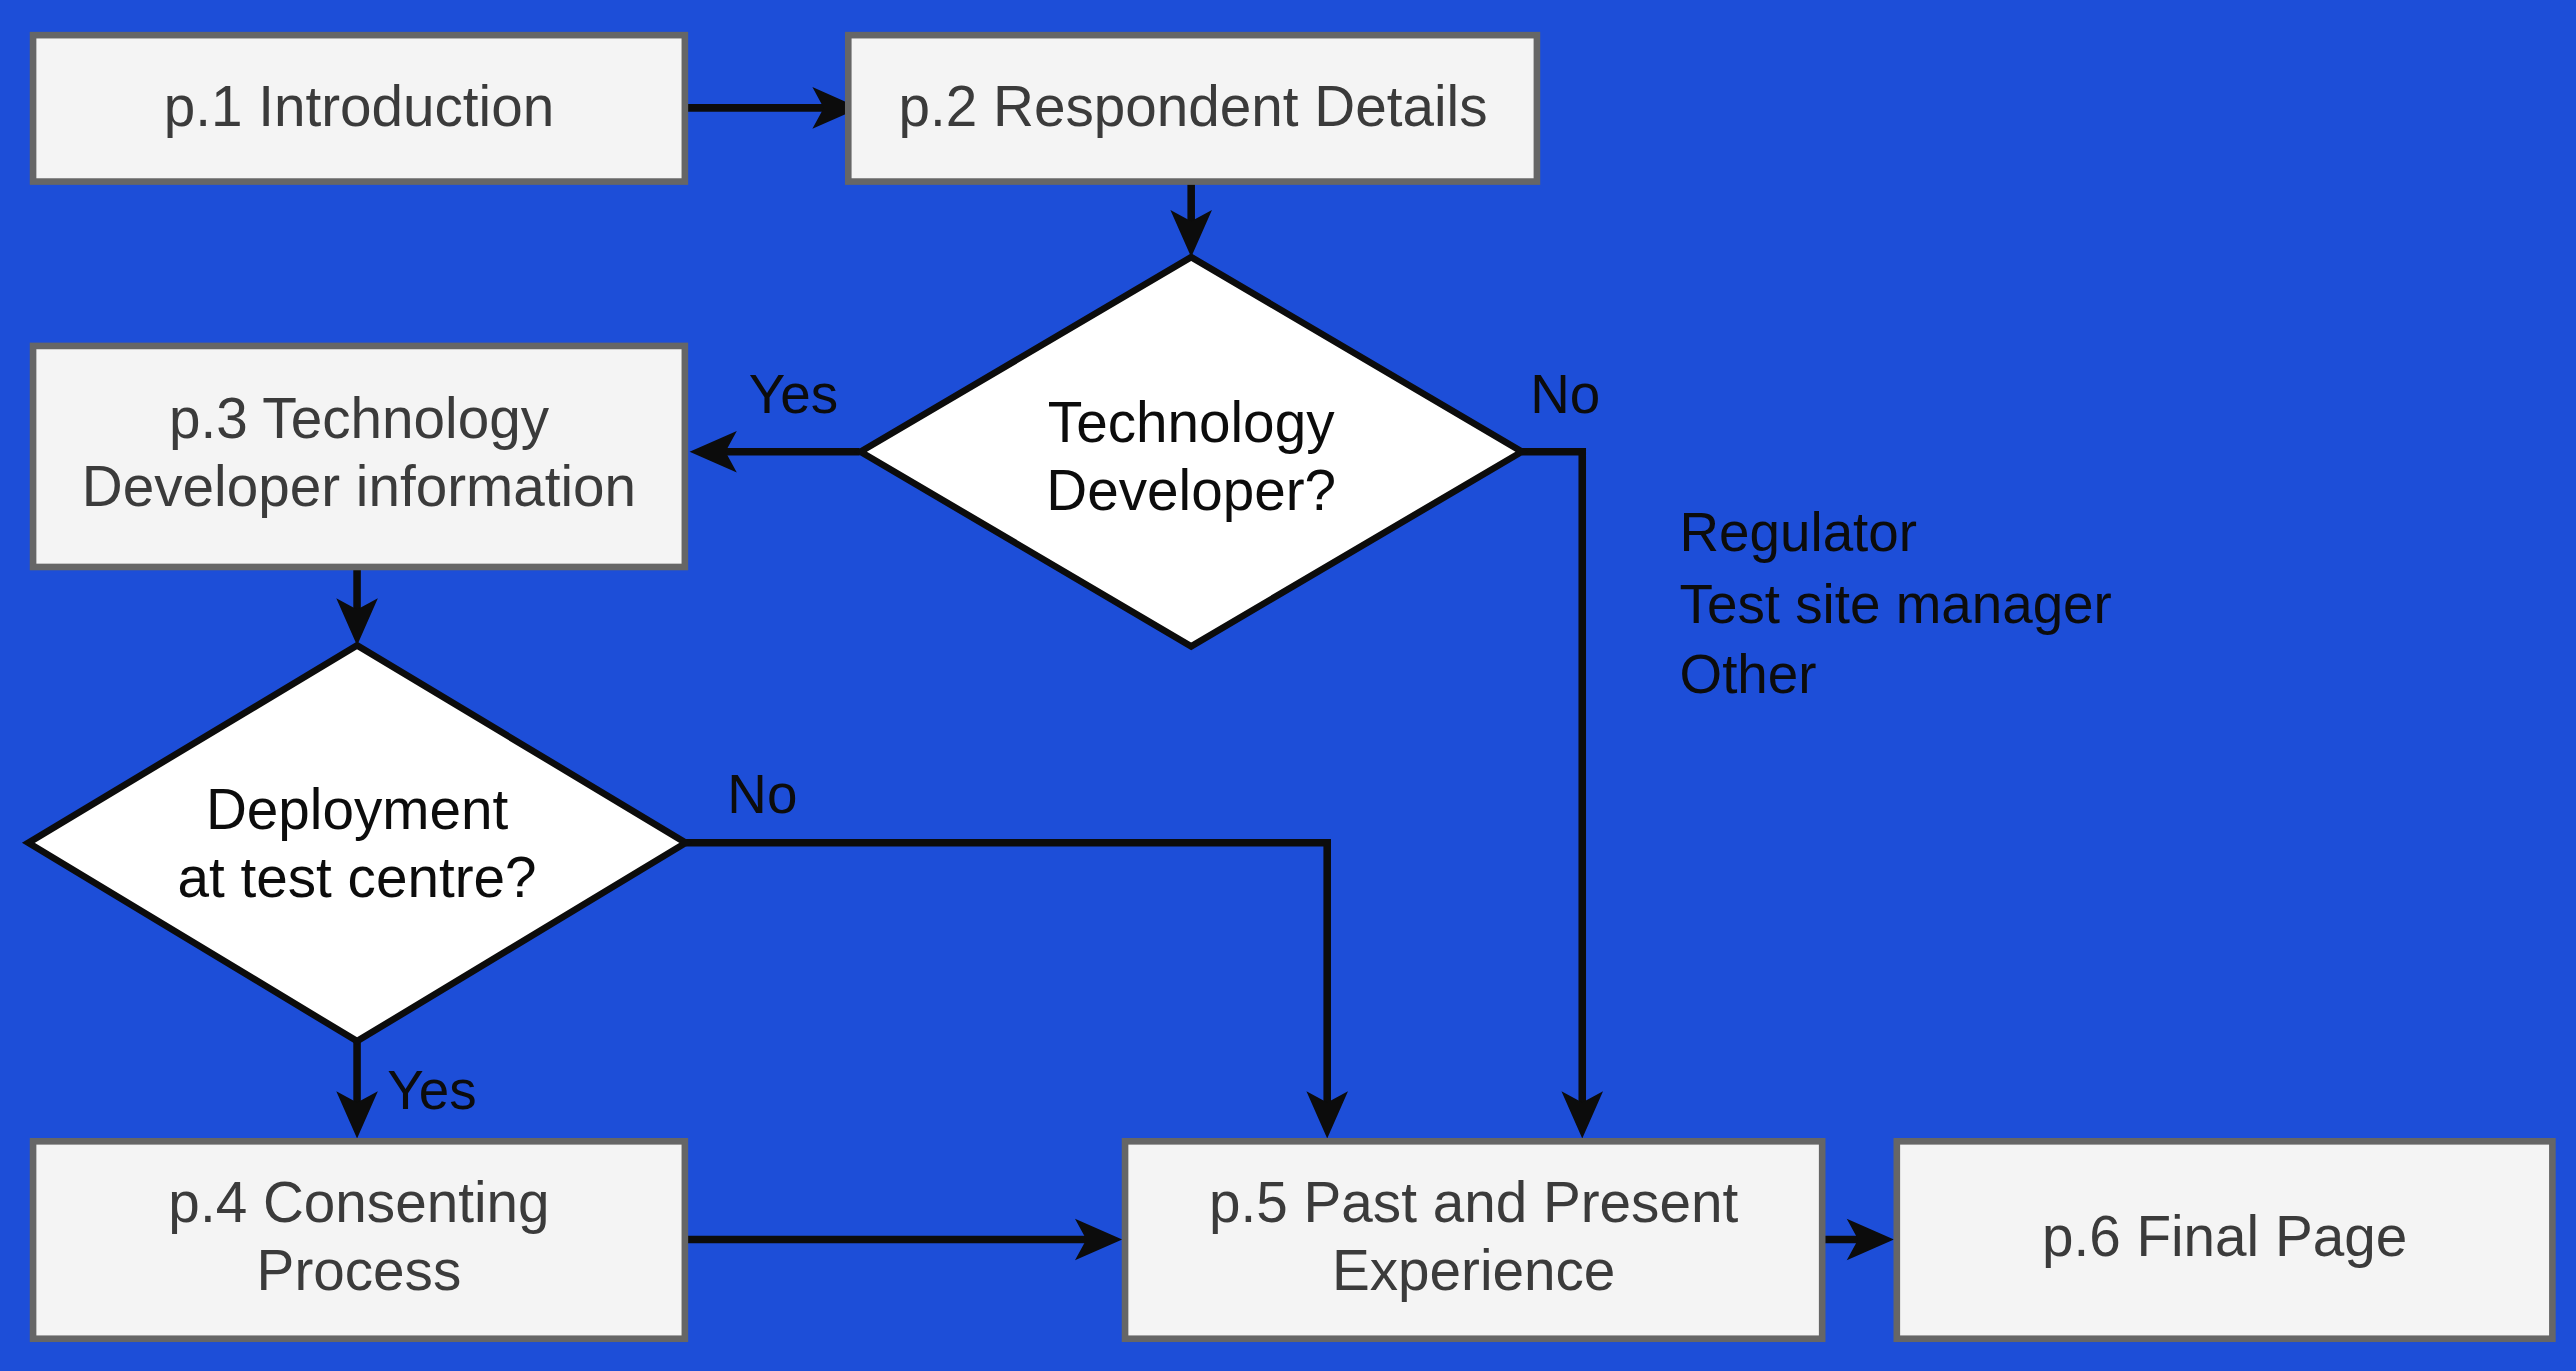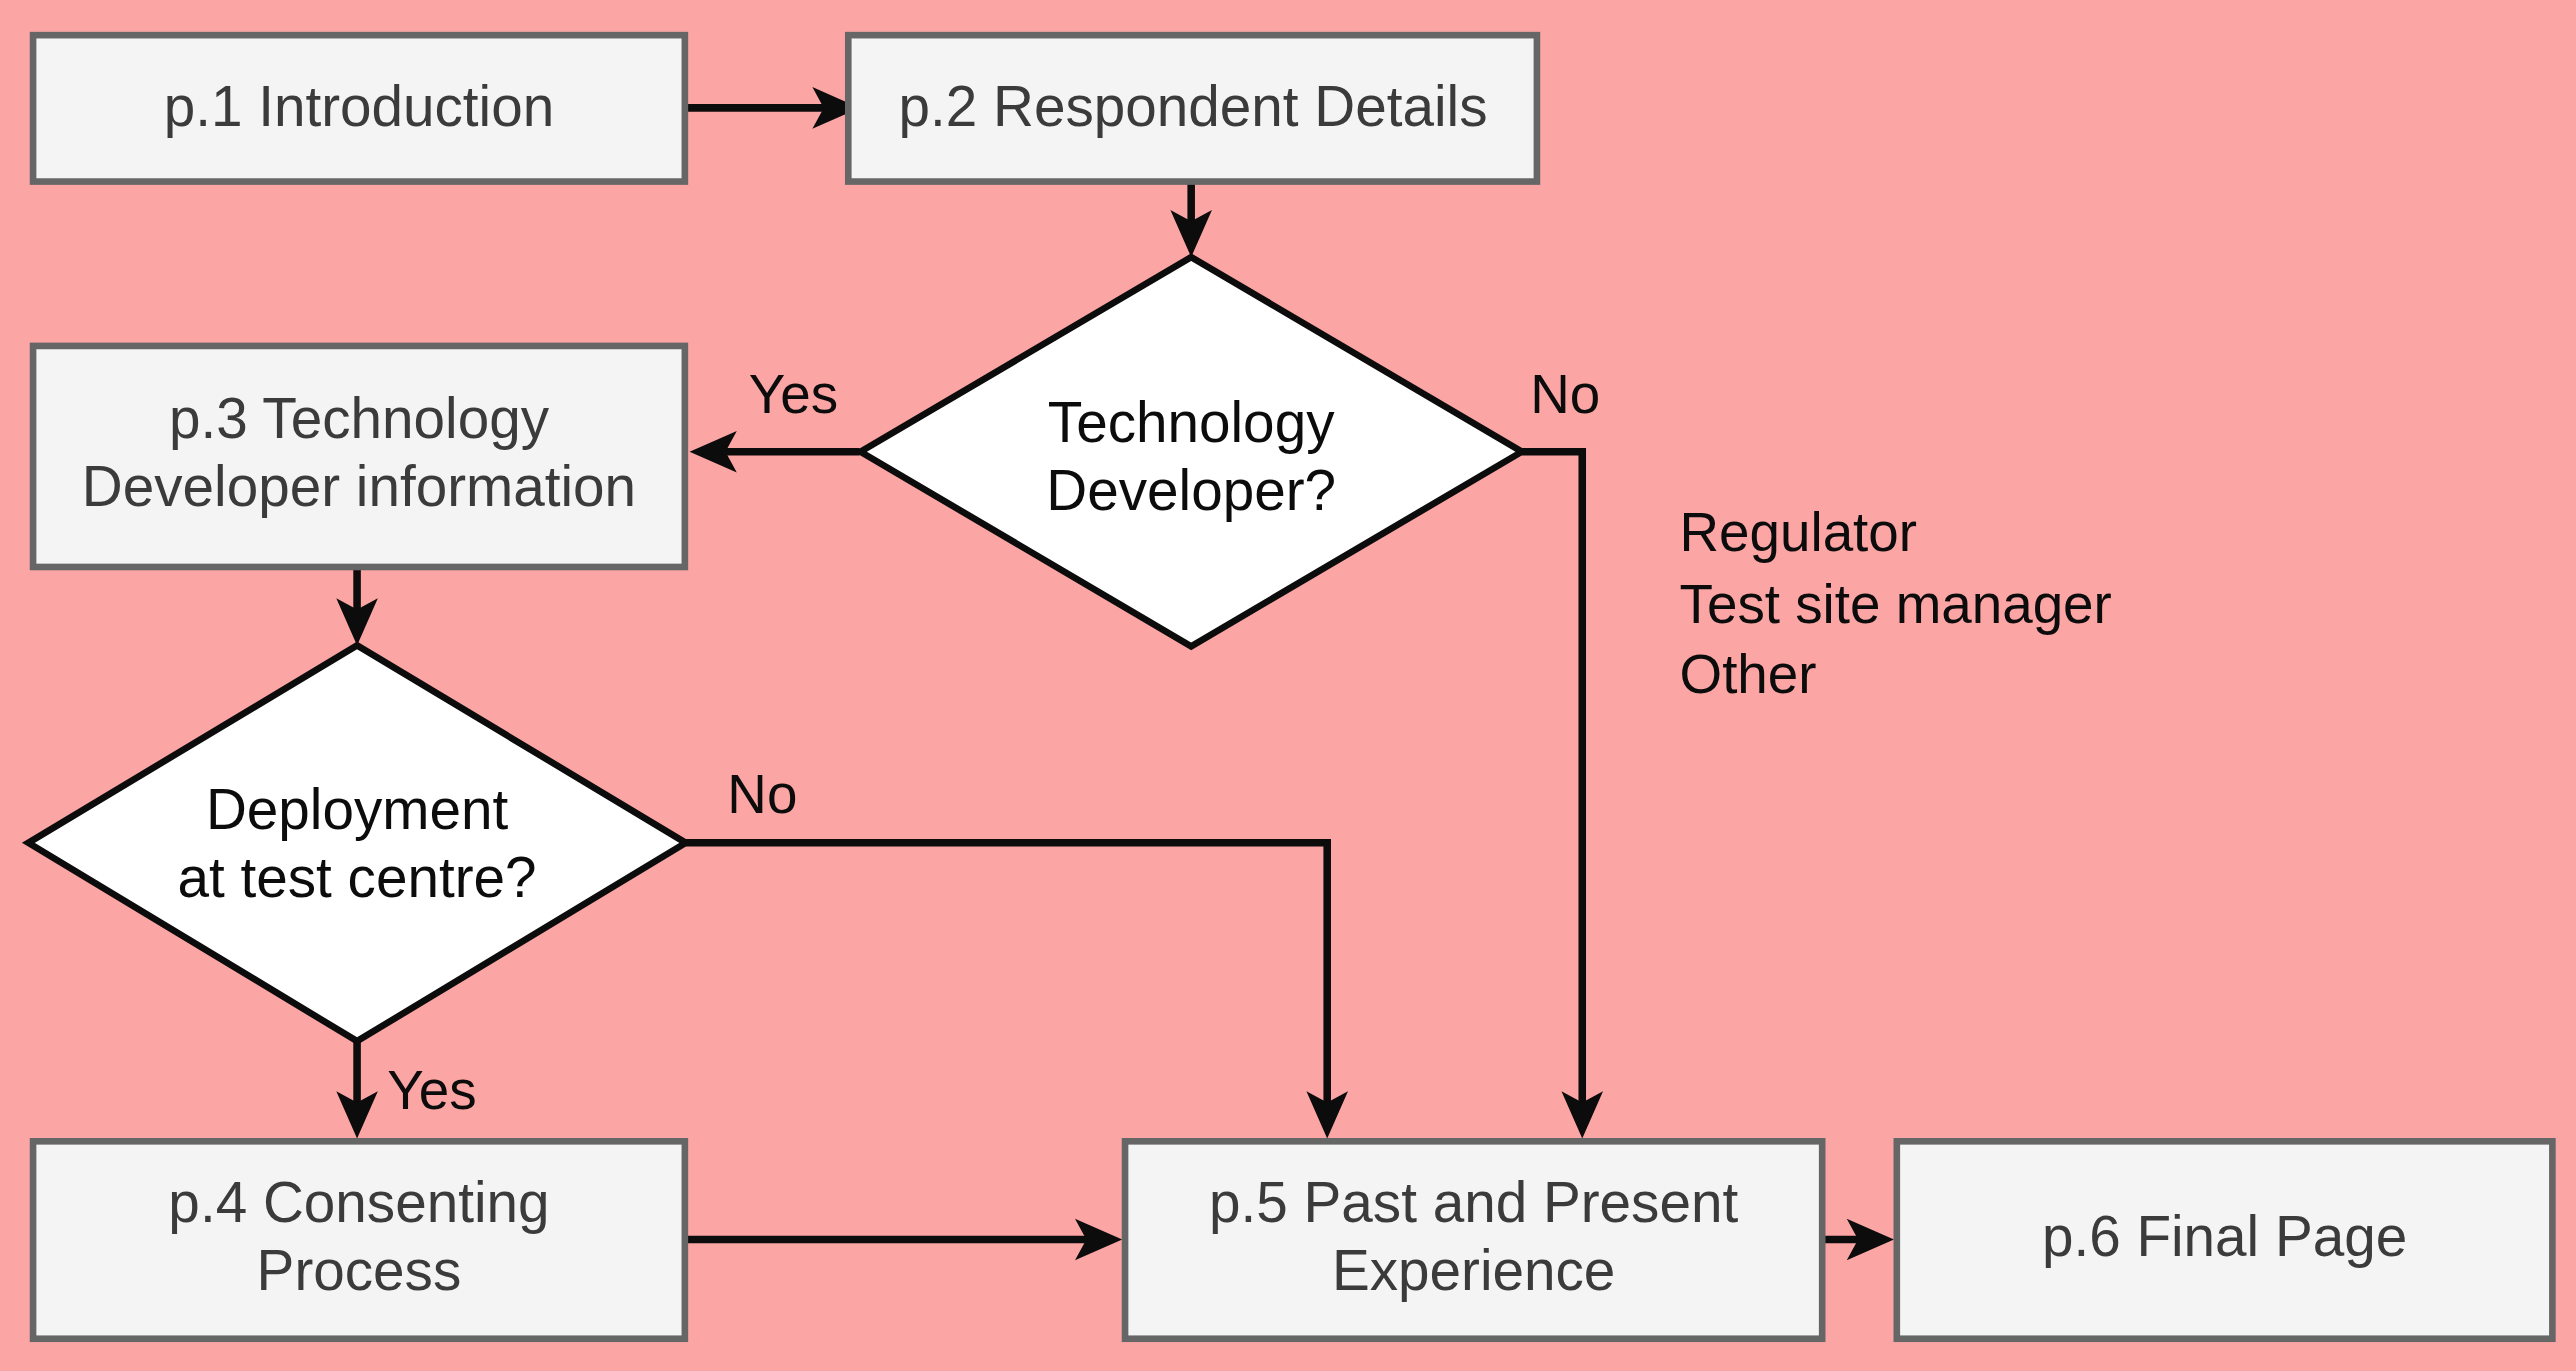--- a/index.html
+++ b/index.html
@@ -9,7 +9,7 @@
     font-family:"Liberation Sans","DejaVu Sans",sans-serif;
     overflow:hidden;
   }
-  #diagram-root{position:relative;width:2576px;height:1372px;background:#fca5a5;}
+  #diagram-root{position:relative;width:2576px;height:1372px;background:#1d4ed8;}
   svg#flow-svg{position:absolute;top:0;left:0;width:2576px;height:1372px;display:block;}
   .node-box{fill:#f4f4f4;stroke:#666666;stroke-width:7;}
   .node-diamond{fill:#ffffff;stroke:#0c0c0c;stroke-width:7;}

